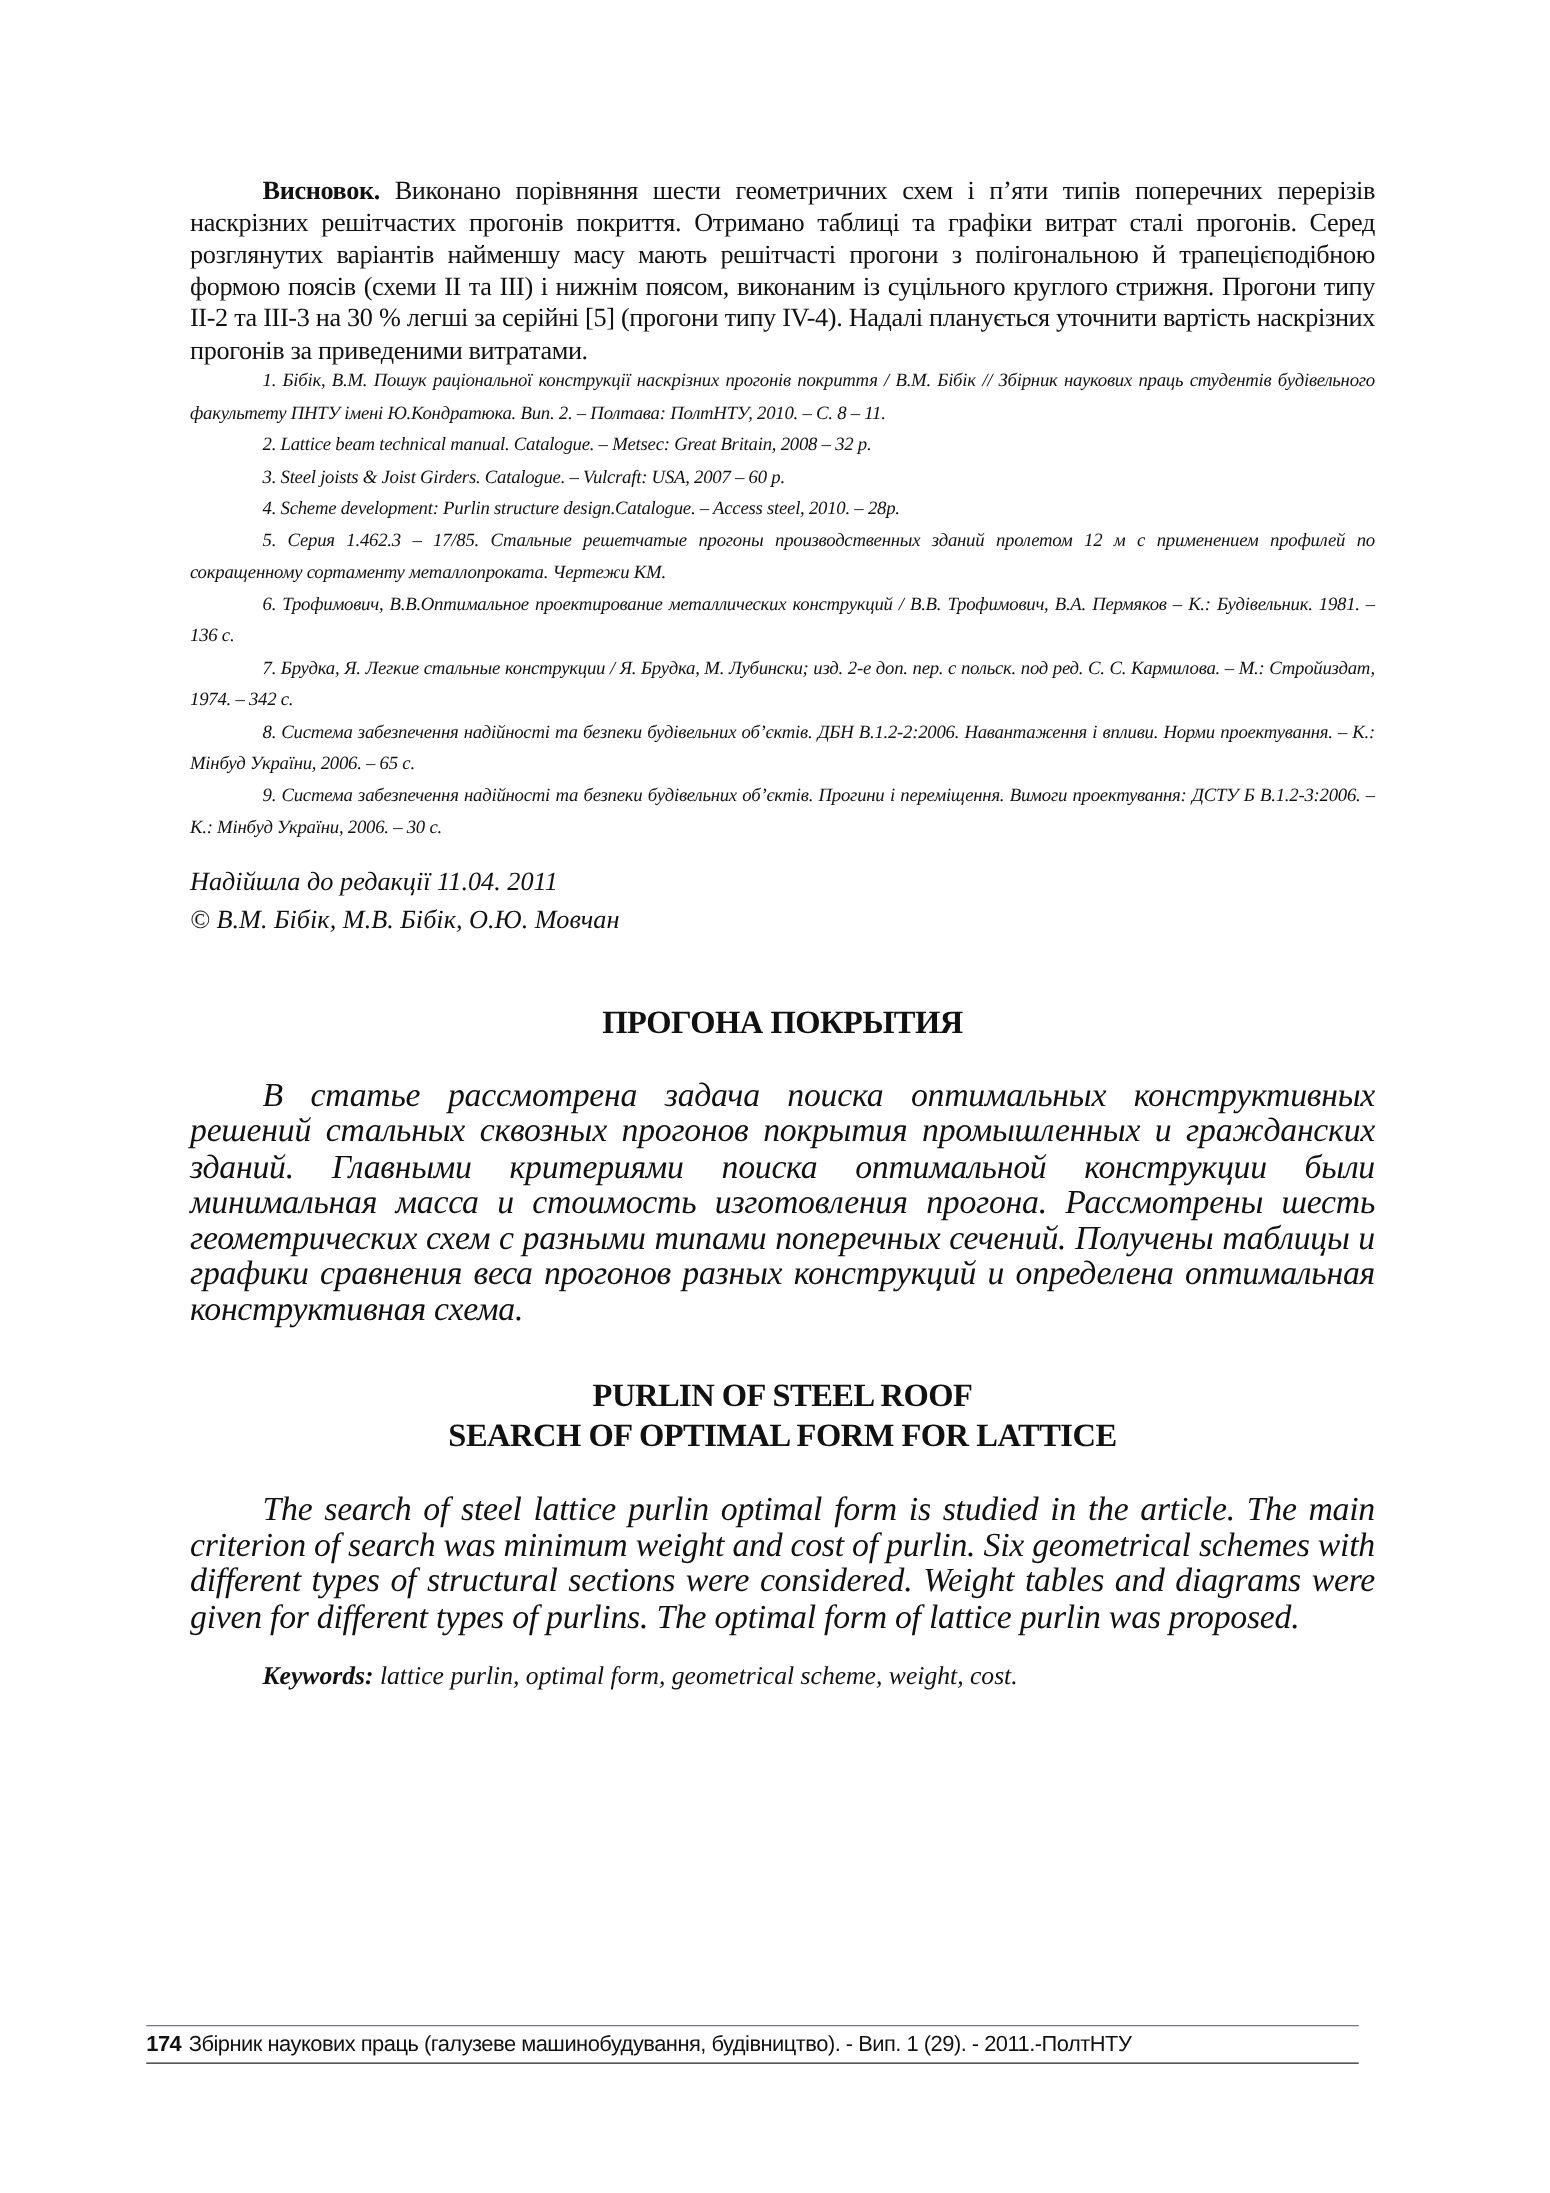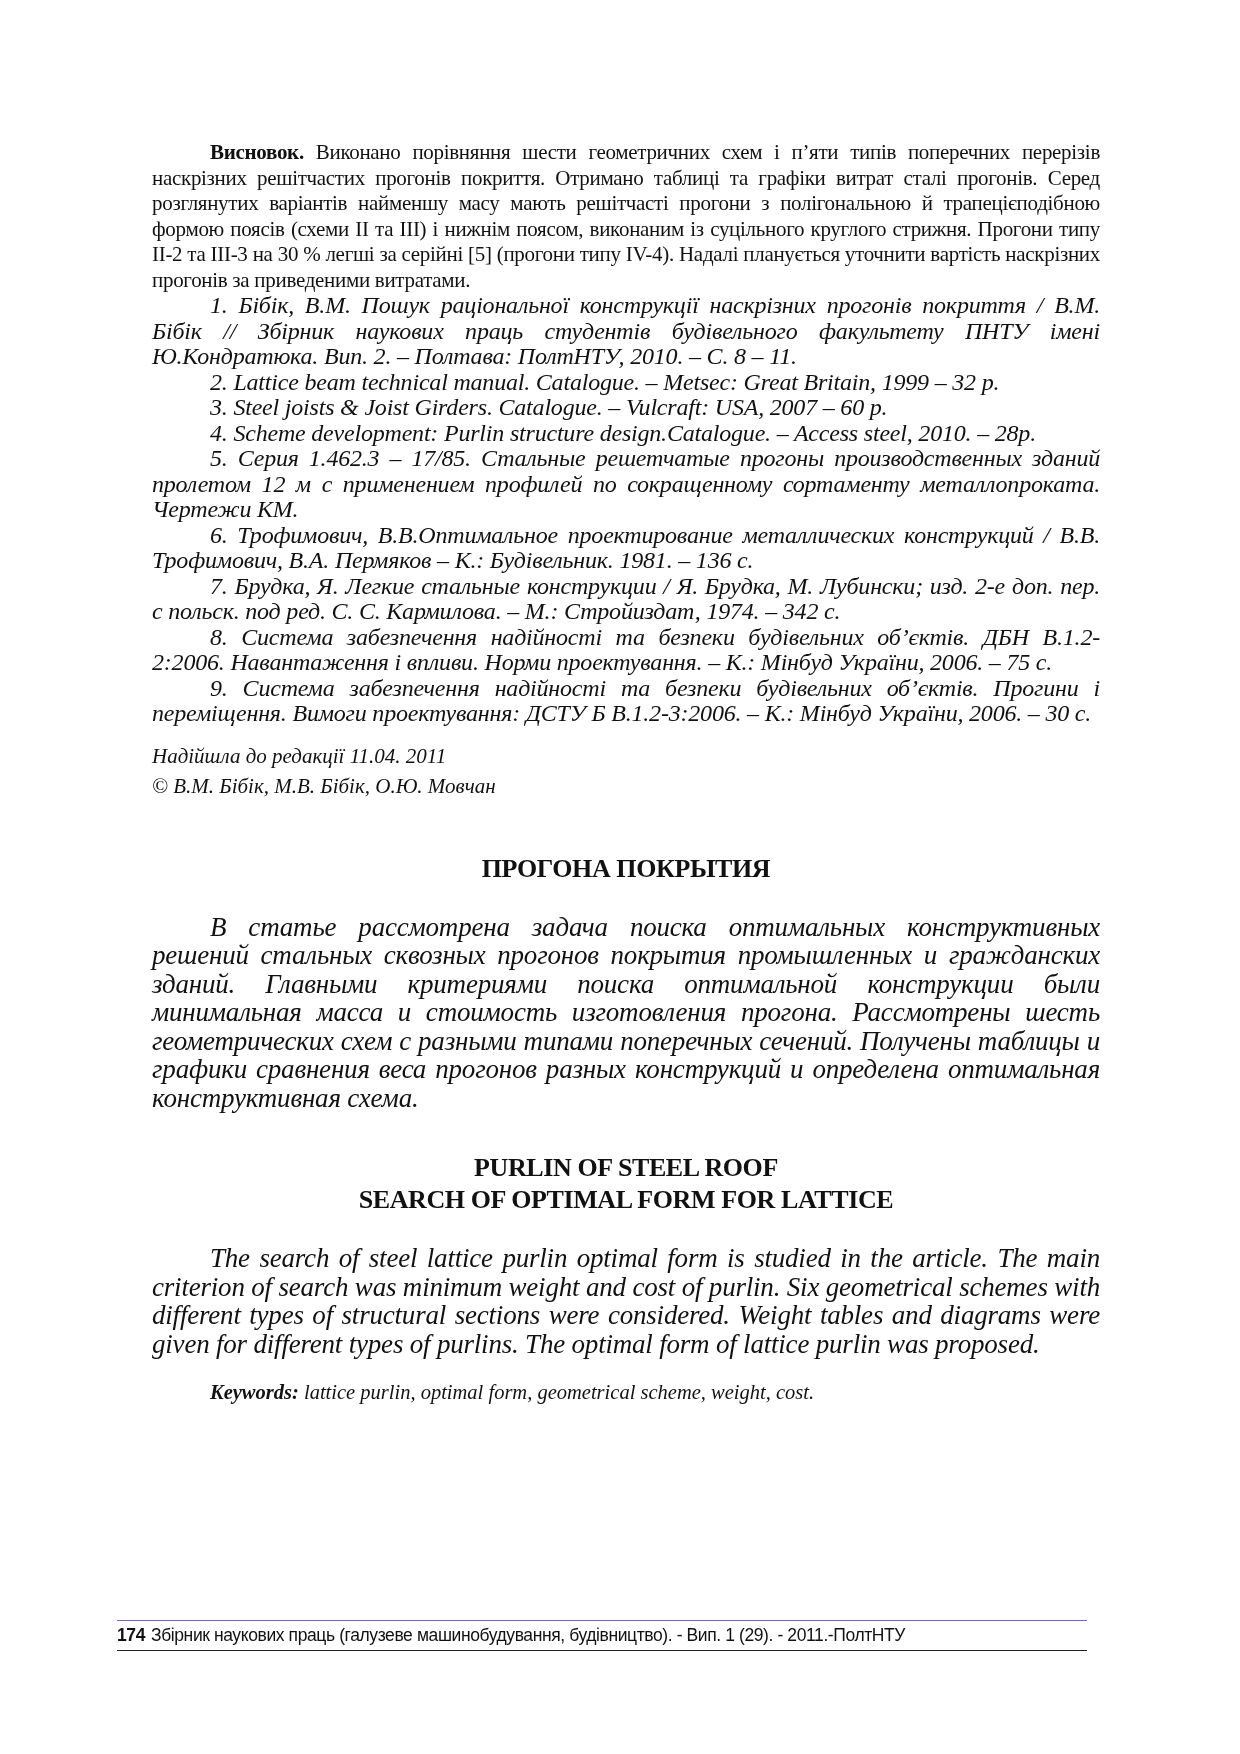--- a/index.html
+++ b/index.html
@@ -40,7 +40,7 @@
     .refs { margin-top: 0; }
     .ref {
       font-style: italic;
-      font-size: 24px;
+      font-size: 15px;
       line-height: 25.5px;
       text-align: justify;
       text-indent: 58px;

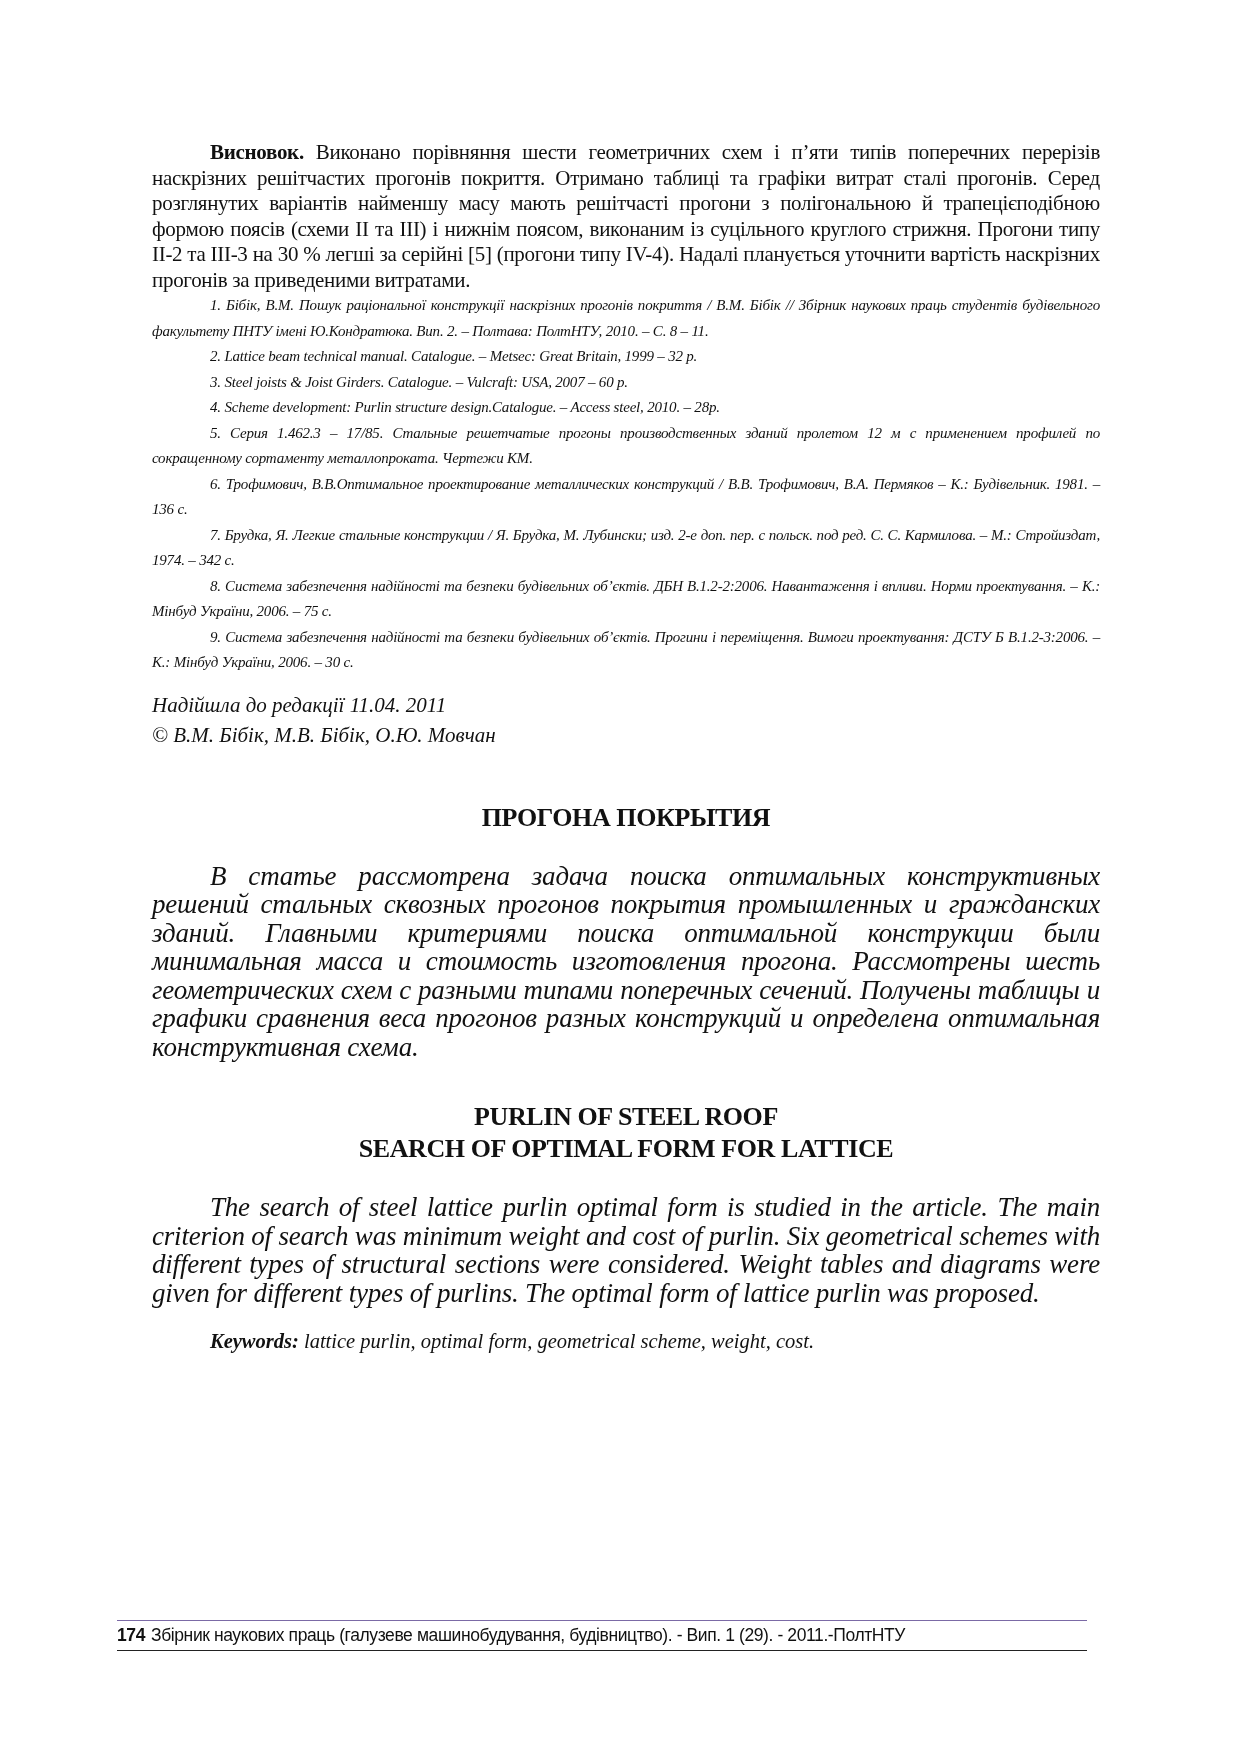--- a/index.html
+++ b/index.html
@@ -106,7 +106,7 @@
 
   <div class="refs">
     <p class="ref">1. Бібік, В.М. Пошук раціональної конструкції наскрізних прогонів покриття / В.М. Бібік // Збірник наукових праць студентів будівельного факультету ПНТУ імені Ю.Кондратюка. Вип. 2. – Полтава: ПолтНТУ, 2010. – С. 8 – 11.</p>
-    <p class="ref">2. Lattice beam technical manual. Catalogue. –  Metsec: Great Britain, 1999 – 32 p.</p>
+    <p class="ref">2. Lattice beam technical manual. Catalogue. –  Metsec: Great Britain, 2008 – 32 p.</p>
     <p class="ref">3. Steel joists &amp; Joist Girders. Catalogue. – Vulcraft: USA, 2007 – 60 p.</p>
     <p class="ref">4. Scheme development: Purlin structure design.Catalogue. – Access steel, 2010. – 28p.</p>
     <p class="ref">5. Серия 1.462.3 – 17/85. Стальные решетчатые прогоны производственных зданий пролетом 12 м с применением профилей по сокращенному сортаменту металлопроката. Чертежи КМ.</p>

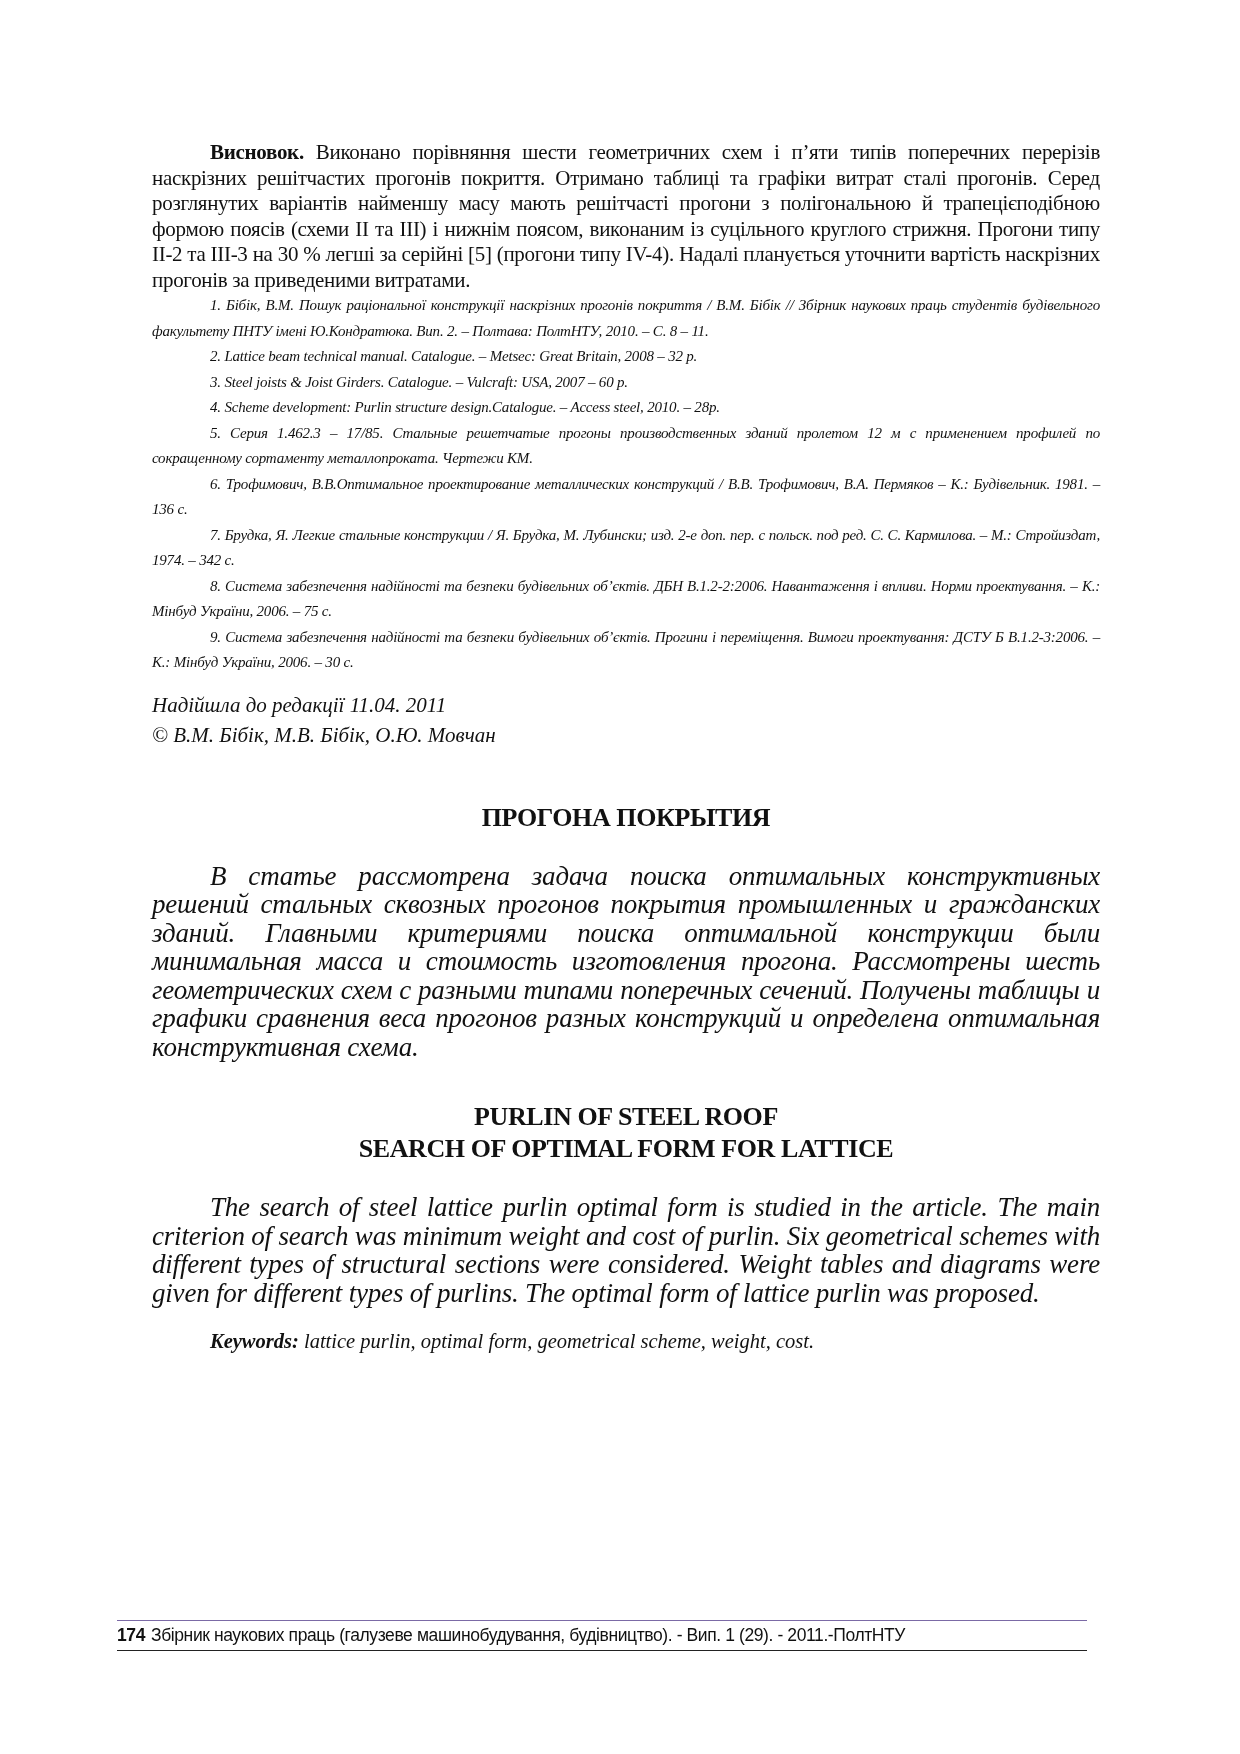--- a/index.html
+++ b/index.html
@@ -112,7 +112,7 @@
     <p class="ref">5. Серия 1.462.3 – 17/85. Стальные решетчатые прогоны производственных зданий пролетом 12 м с применением профилей по сокращенному сортаменту металлопроката. Чертежи КМ.</p>
     <p class="ref">6. Трофимович, В.В.Оптимальное проектирование металлических конструкций / В.В. Трофимович, В.А. Пермяков – К.: Будівельник. 1981. – 136 с.</p>
     <p class="ref">7. Брудка, Я. Легкие стальные конструкции / Я. Брудка, М. Лубински; изд. 2-е доп. пер. с польск. под ред. С. С. Кармилова. – М.: Стройиздат, 1974. – 342 с.</p>
-    <p class="ref">8. Система забезпечення надійності та безпеки будівельних об’єктів. ДБН В.1.2-2:2006. Навантаження і впливи. Норми проектування. – К.: Мінбуд України, 2006. –  75 с.</p>
+    <p class="ref">8. Система забезпечення надійності та безпеки будівельних об’єктів. ДБН В.1.2-2:2006. Навантаження і впливи. Норми проектування. – К.: Мінбуд України, 2006. –  65 с.</p>
     <p class="ref">9. Система забезпечення надійності та безпеки будівельних об’єктів. Прогини і переміщення. Вимоги проектування: ДСТУ Б В.1.2-3:2006. – К.: Мінбуд України, 2006. – 30 с.</p>
   </div>
 

